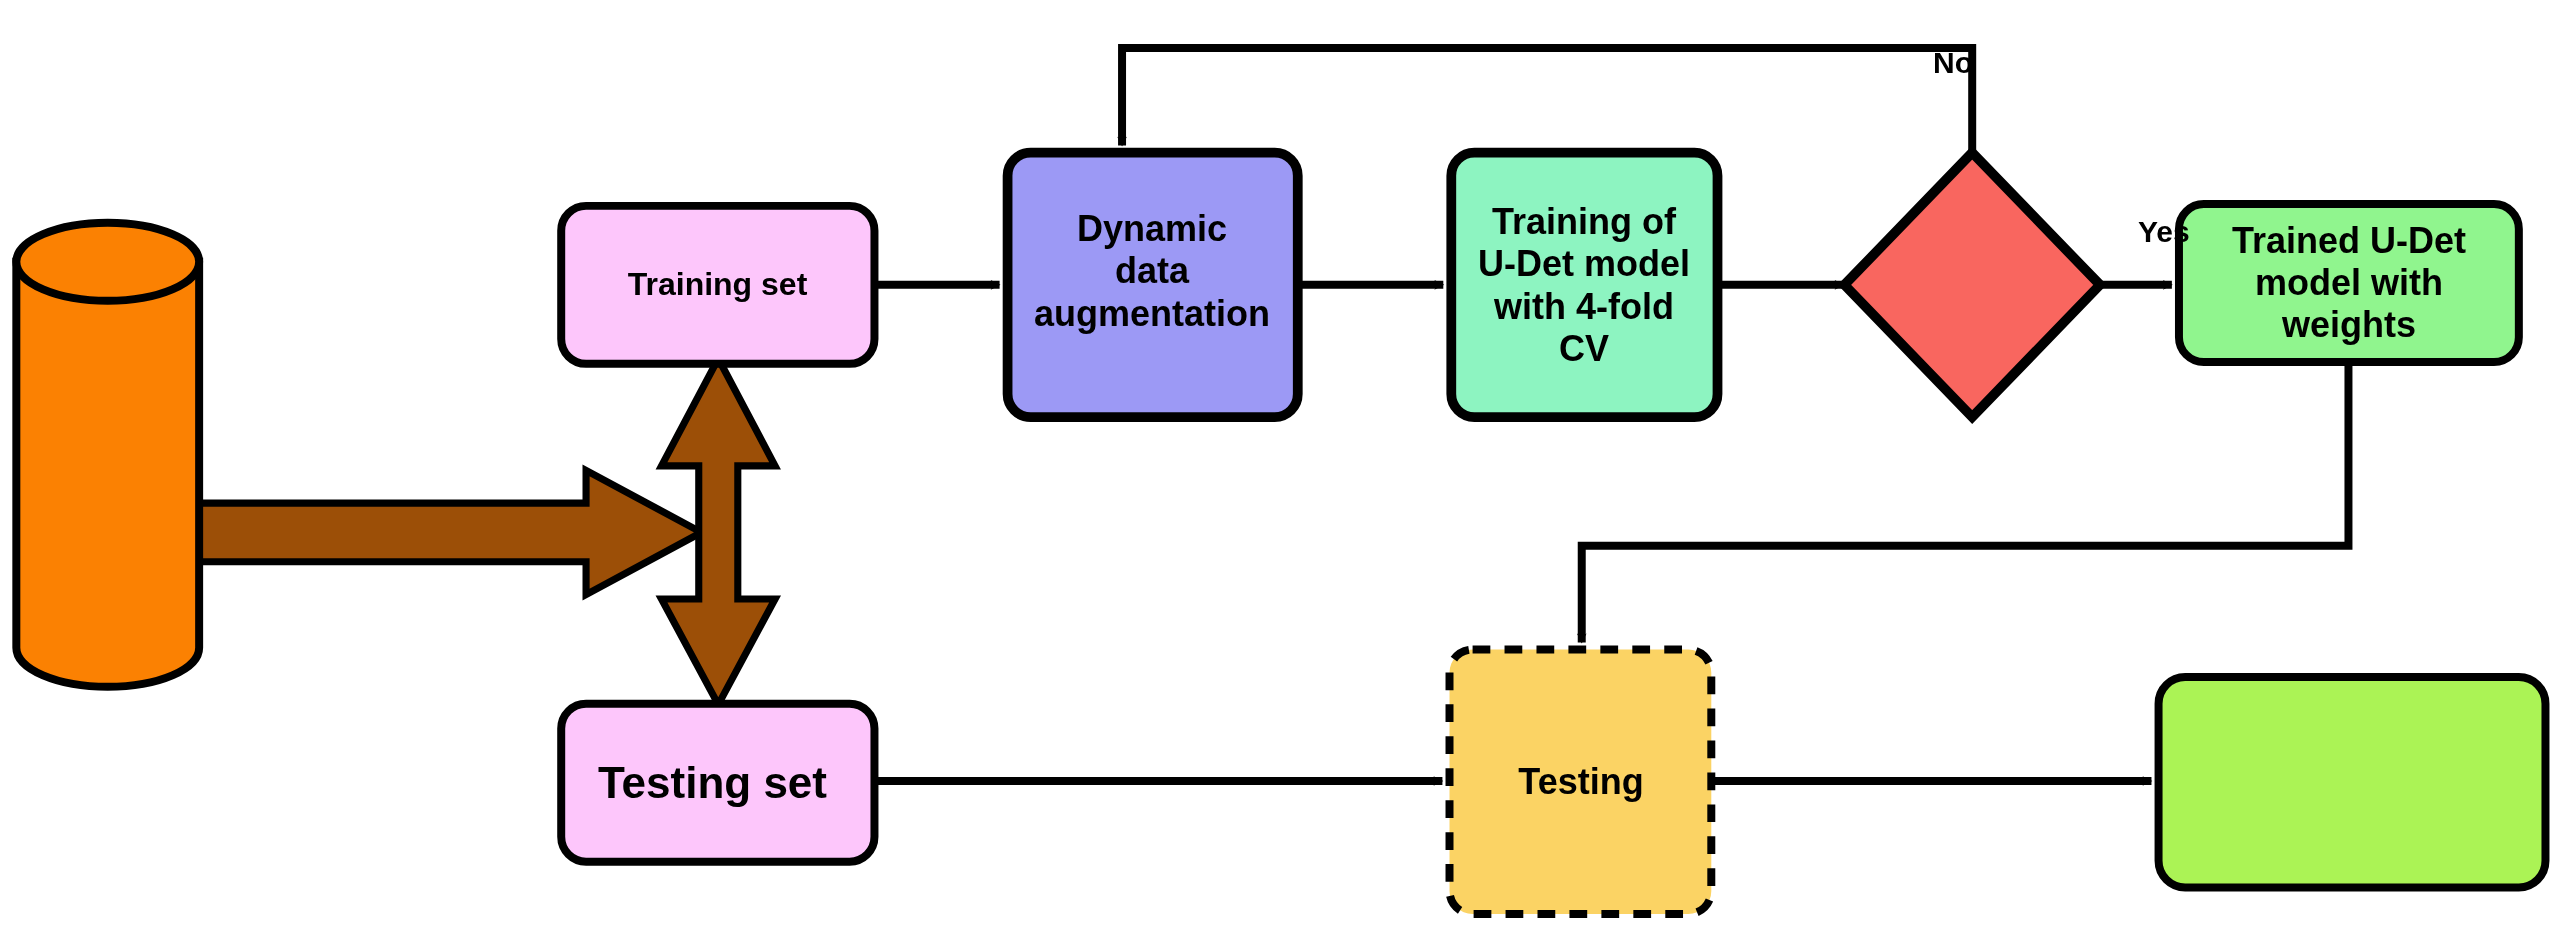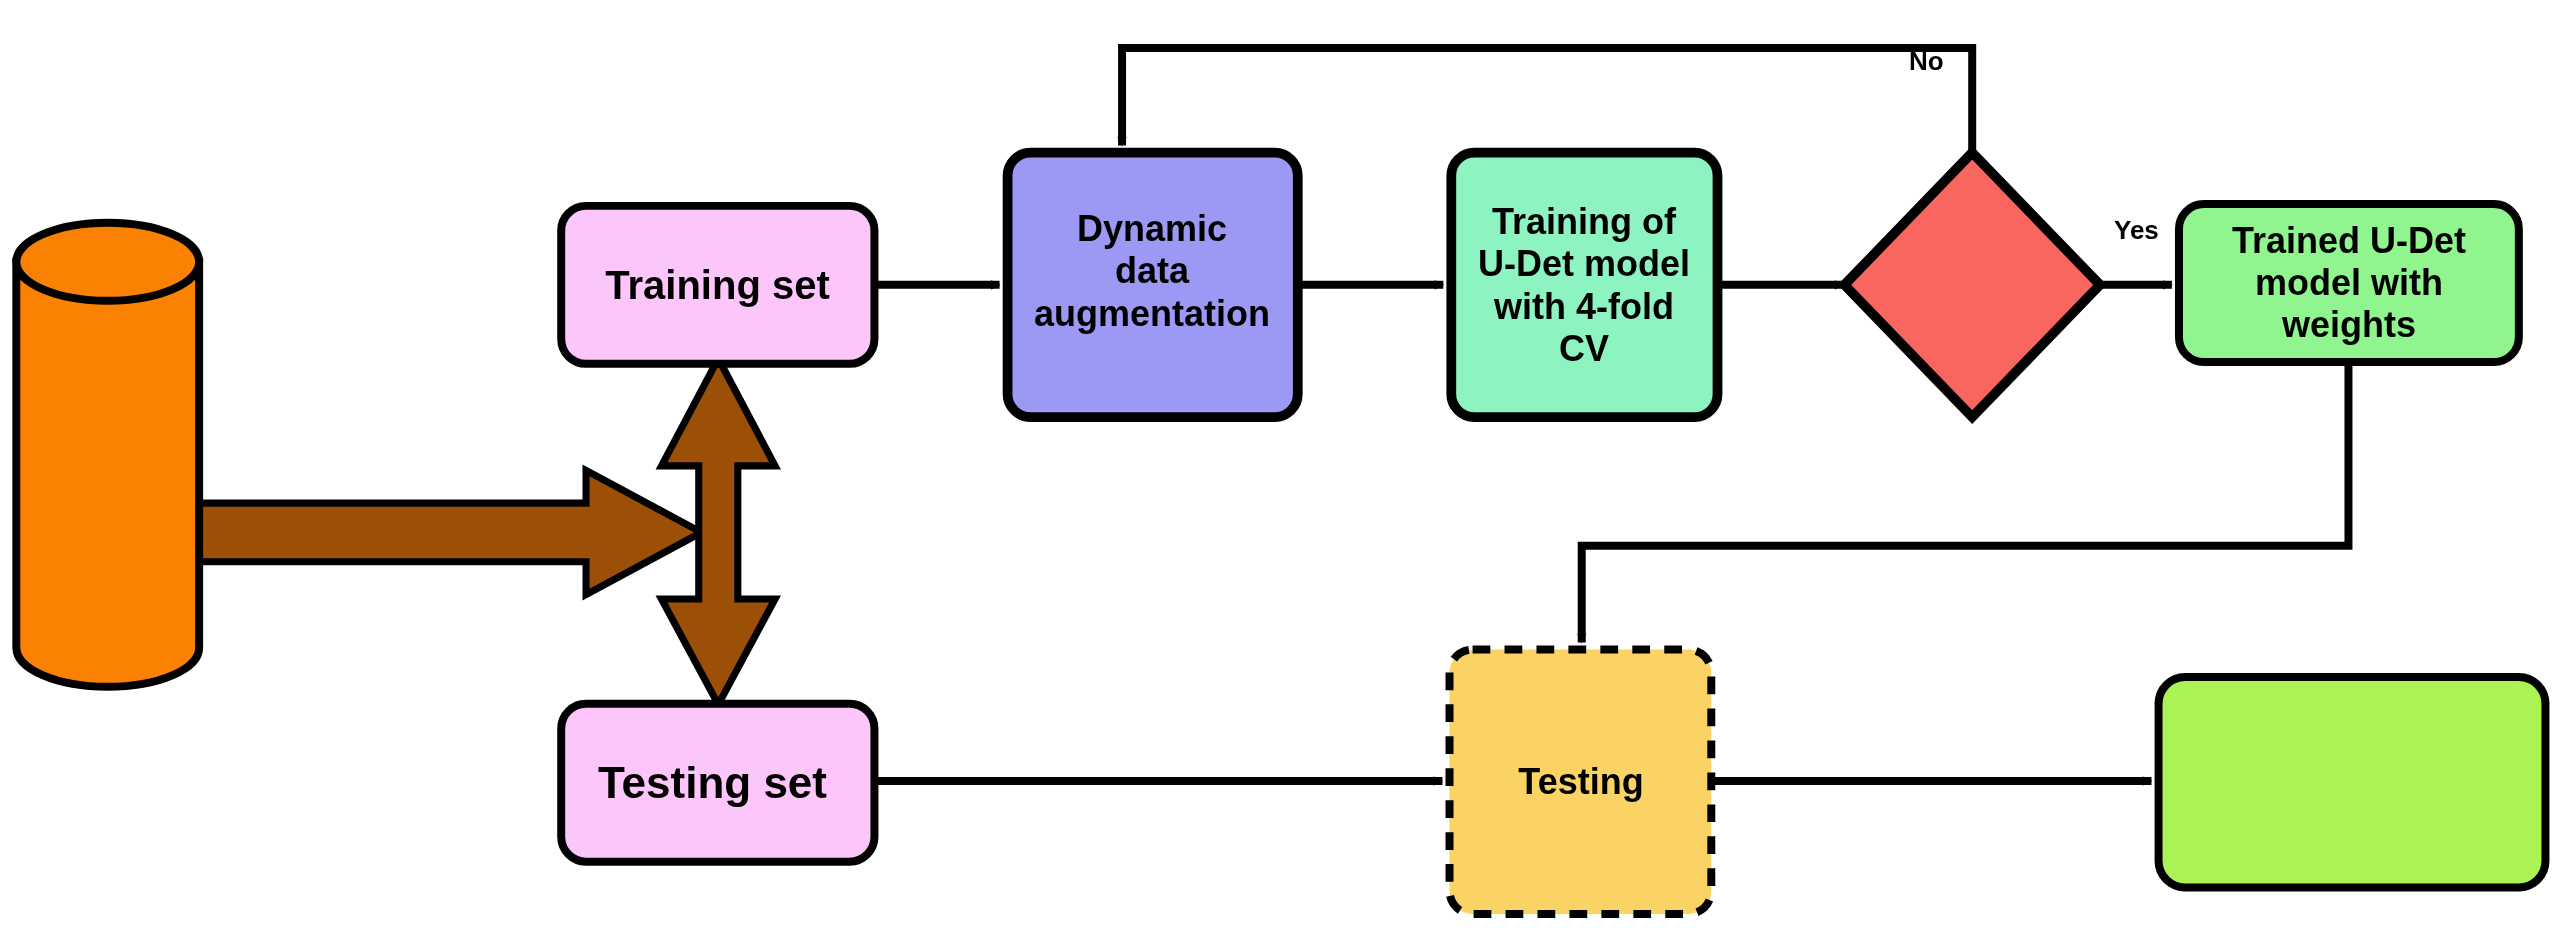--- a/index.html
+++ b/index.html
@@ -42,9 +42,10 @@
     position: absolute;
     font-weight: bold;
     color: #000000;
-    font-size: 26px;
+    font-size: 30px;
     font-family: "Liberation Sans", sans-serif;
     white-space: nowrap;
+    margin-left: 24px;
   }
   .lbl-db        { left: 18px;   top: 389px;  width: 337px; height: 160px; font-size: 36px; }
   .lbl-train-set { left: 561px;  top: 206px;  width: 313px; height: 158px; font-size: 40px; }

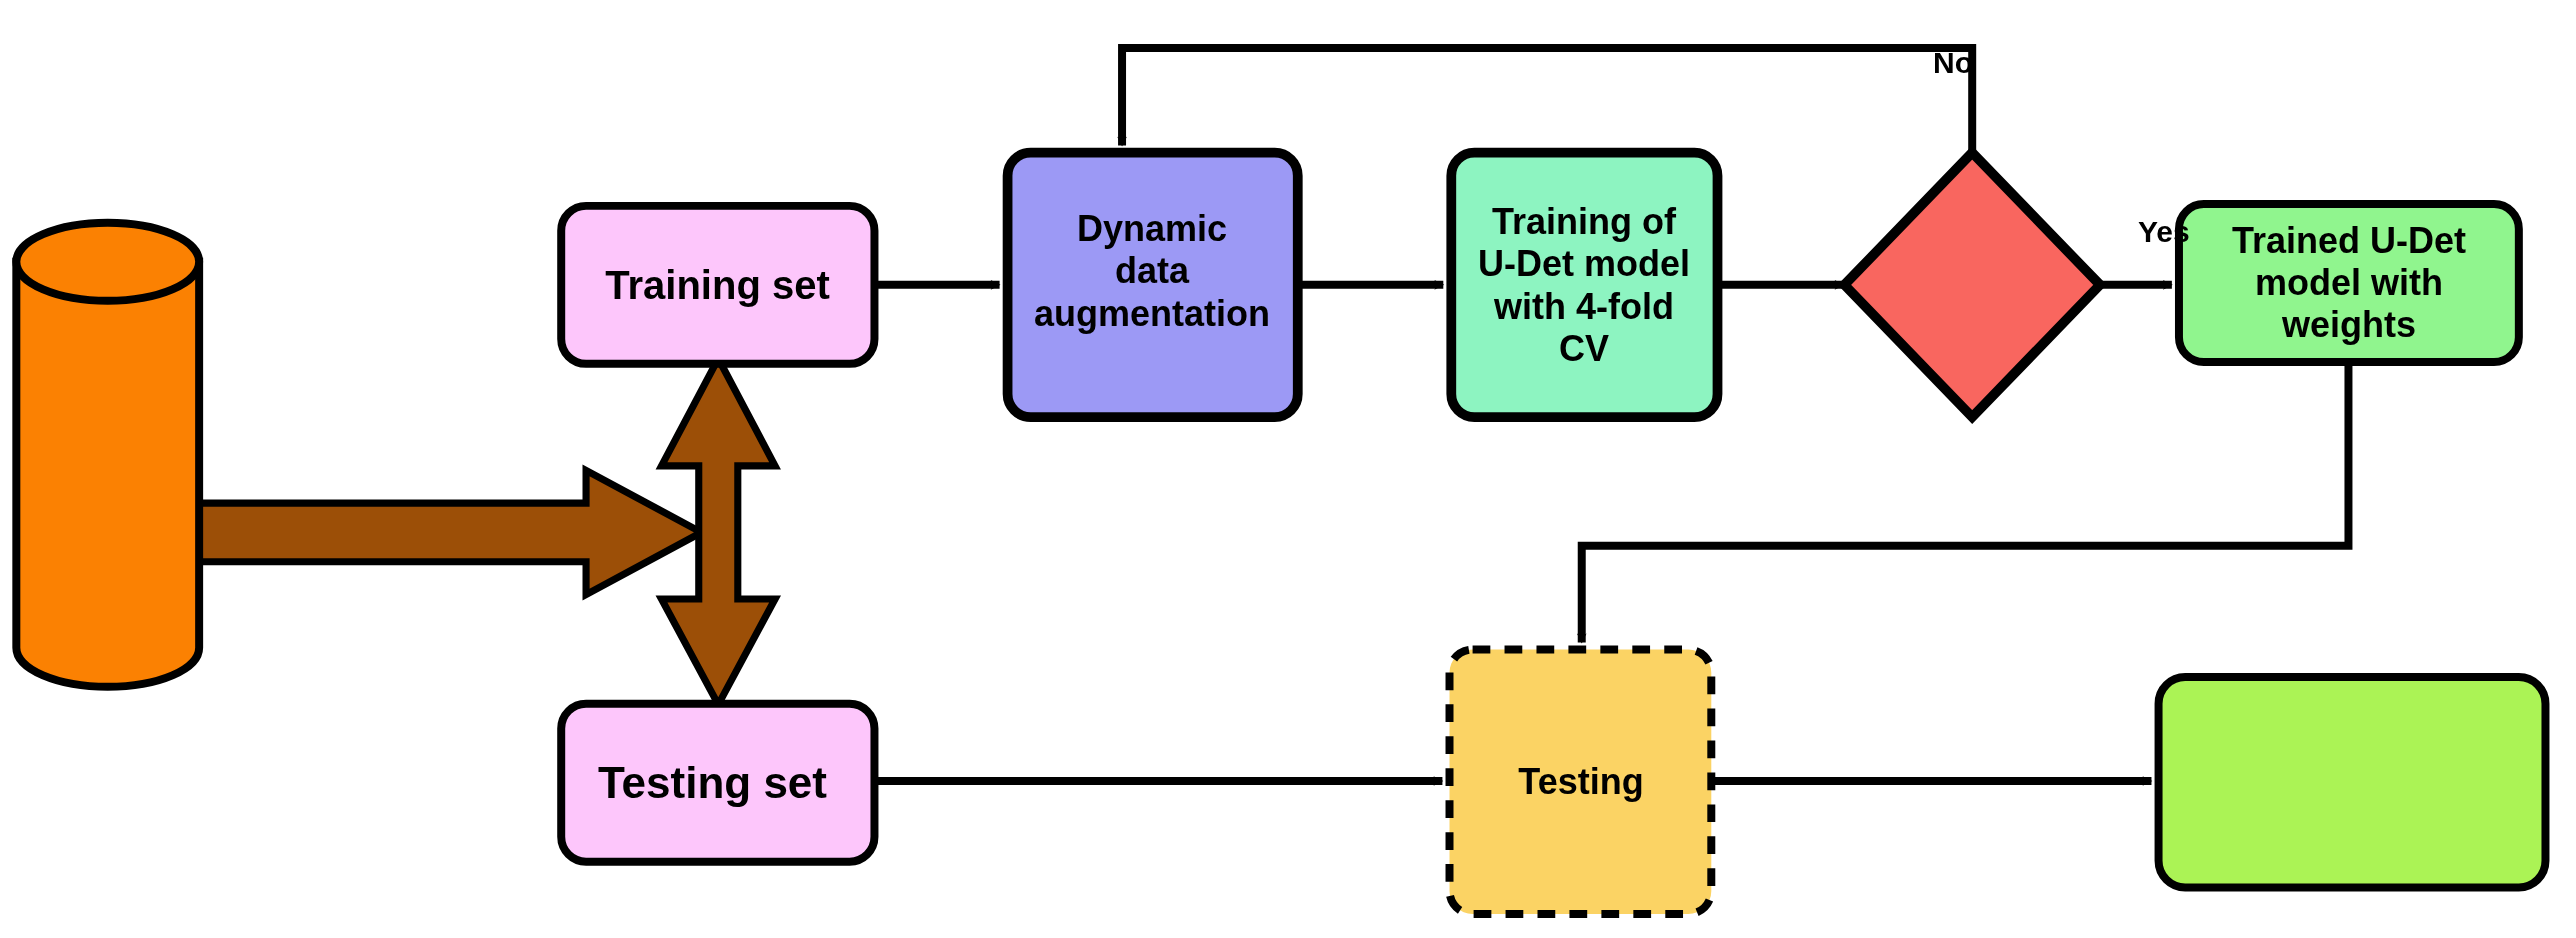--- a/index.html
+++ b/index.html
@@ -48,7 +48,7 @@
     margin-left: 24px;
   }
   .lbl-db        { left: 18px;   top: 389px;  width: 337px; height: 160px; font-size: 36px; }
-  .lbl-train-set { left: 561px;  top: 206px;  width: 313px; height: 158px; font-size: 40px; }
+  .lbl-train-set { left: 561px;  top: 206px;  width: 313px; height: 158px; font-size: 32px; }
   .lbl-test-set  { left: 556px;  top: 704px;  width: 313px; height: 158px; font-size: 44px; }
   .lbl-aug       { left: 1007px; top: 139px;  width: 290px; height: 265px; font-size: 36px; }
   .lbl-training  { left: 1451px; top: 153px;  width: 266px; height: 265px; font-size: 36px; }

